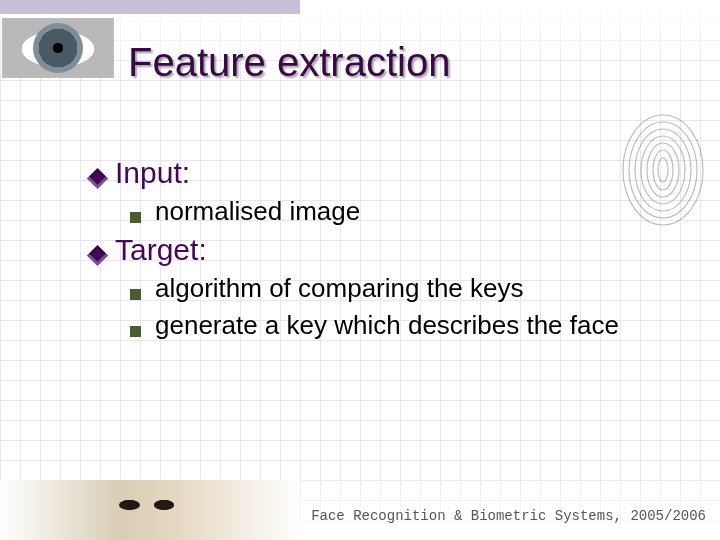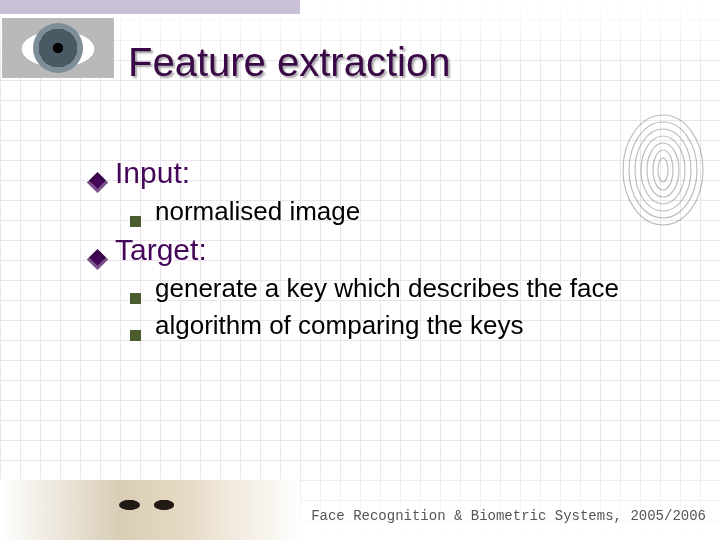--- a/index.html
+++ b/index.html
@@ -48,7 +48,7 @@
     color:#3a0846;text-shadow:2px 2px 2px rgba(0,0,0,.35);}
   
   .content{position:absolute;left:90px;top:150px;right:30px}
-  .l1{display:flex;align-items:flex-end;font-size:30px;color:#45075a;
+  .l1{display:flex;align-items:center;font-size:30px;color:#45075a;
     margin-top:6px}
   .l1 .dia{width:15px;height:15px;margin-top:10px;margin-right:10px;
     background:#45075a;transform:rotate(45deg);

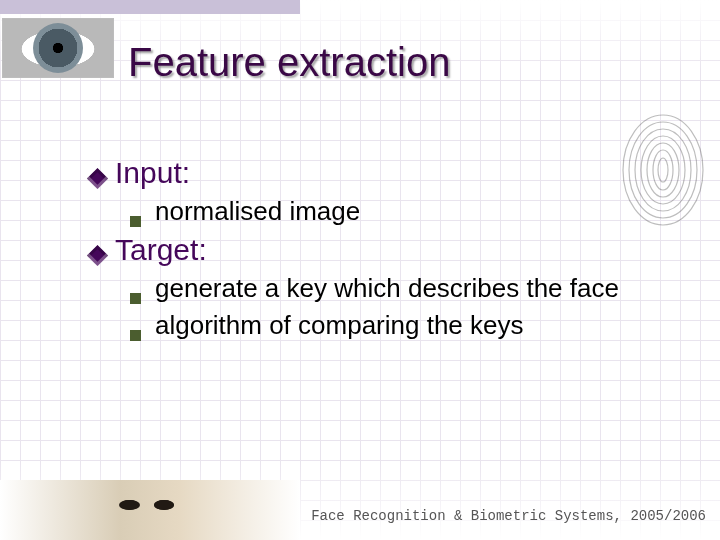--- a/index.html
+++ b/index.html
@@ -54,7 +54,7 @@
     background:#45075a;transform:rotate(45deg);
     box-shadow:inset -3px -3px 0 rgba(255,255,255,.3),
       inset 3px 3px 0 rgba(0,0,0,.2);flex:0 0 auto}
-  .l2{display:flex;align-items:flex-end;font-size:26px;color:#000;
+  .l2{display:flex;align-items:center;font-size:26px;color:#000;
     margin-left:40px;margin-top:6px}
   .l2 .sq{width:11px;height:11px;background:#4b5d2f;margin-top:11px;
     margin-right:14px;flex:0 0 auto}

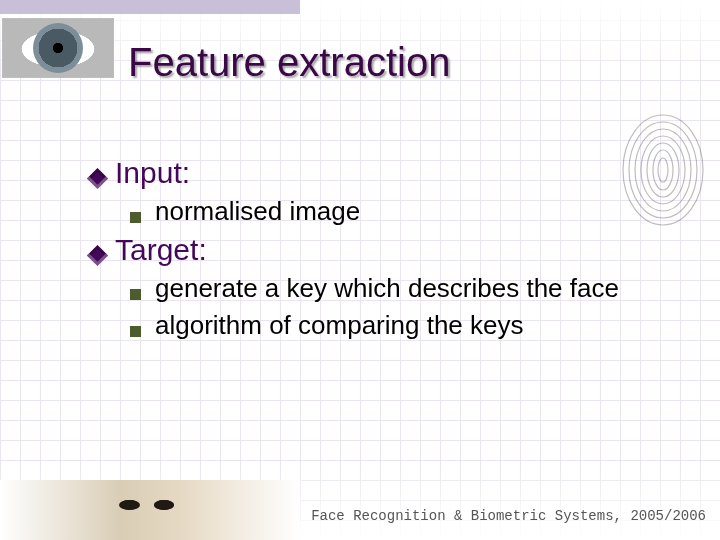--- a/index.html
+++ b/index.html
@@ -108,11 +108,11 @@
     </div>
     <div class="l2">
       <span class="sq"></span>
-      <span>generate a key which describes the face</span>
+      <span>algorithm of comparing the keys</span>
     </div>
     <div class="l2">
       <span class="sq"></span>
-      <span>algorithm of comparing the keys</span>
+      <span>generate a key which describes the face</span>
     </div>
   </div>
 

